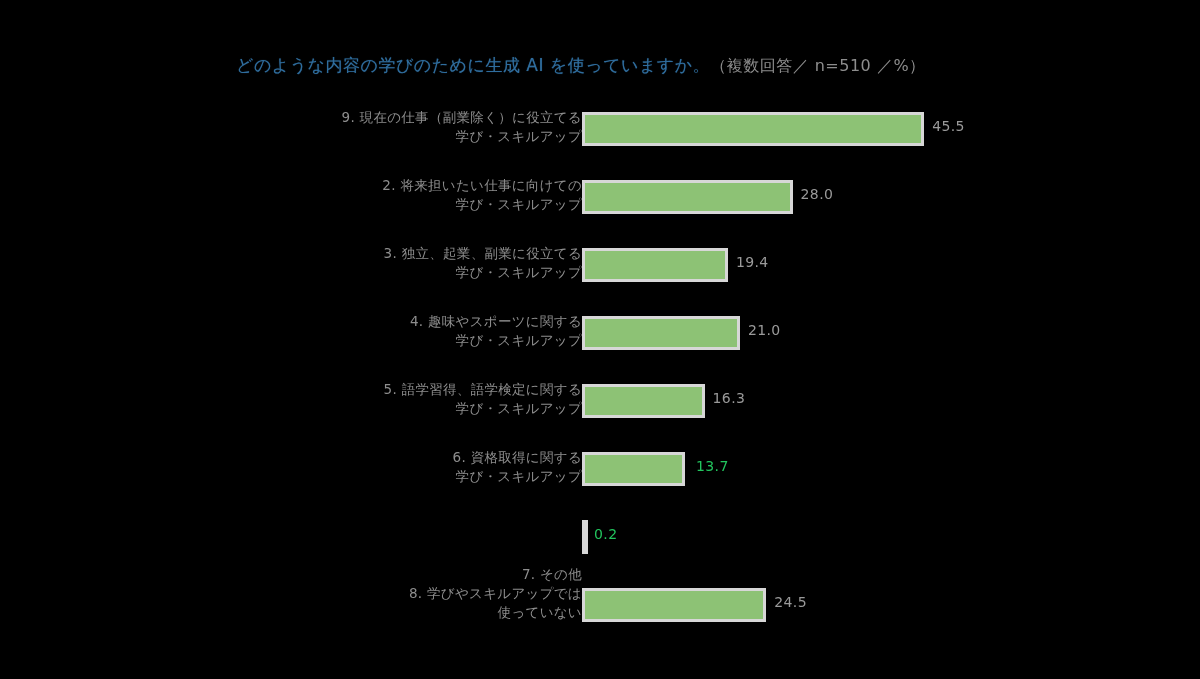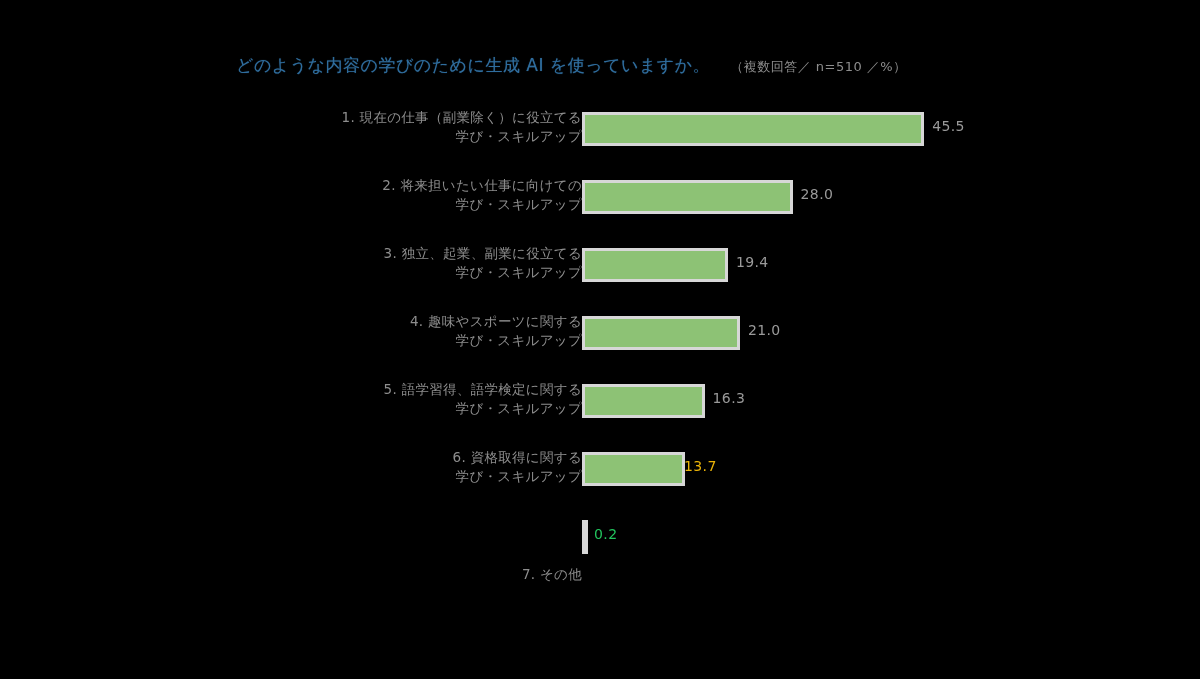--- a/index.html
+++ b/index.html
@@ -39,9 +39,9 @@
     text-shadow: 0 0 1px rgba(60,130,180,0.55);
   }
   .chart-subtitle {
-    font-size: 13px;
+    font-size: 16px;
     color: #8d8d8d;
-    margin-left: 20px;
+    margin-left: 0;
     letter-spacing: 0.5px;
   }
 

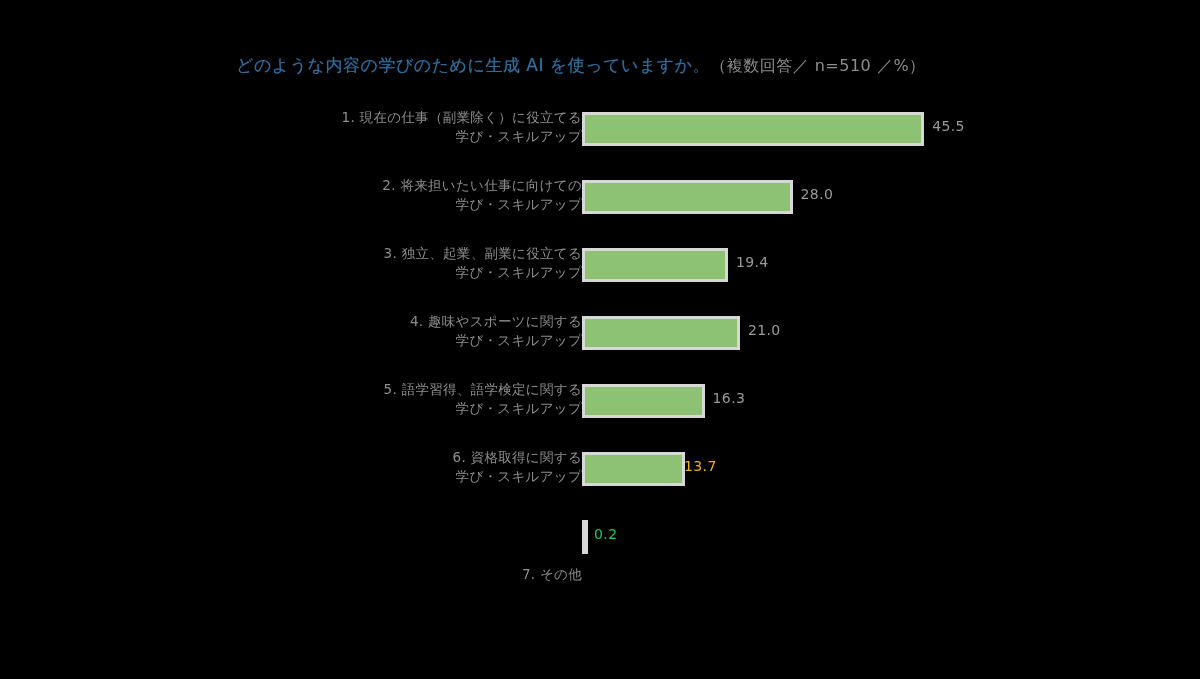--- a/index.html
+++ b/index.html
@@ -119,7 +119,7 @@
 
   <div class="plot" id="plot-area">
       <div class="bar-row" style="top: 0px;">
-        <div class="cat-label" style="top: 12px;">1. 現在の仕事（副業除く）に役立てる
+        <div class="cat-label" style="top: 12px;">9. 現在の仕事（副業除く）に役立てる
 学び・スキルアップ</div>
         <div class="bar-track">
           <div class="bar-outer" style="width: 342.16px; background: rgb(215, 215, 215);">

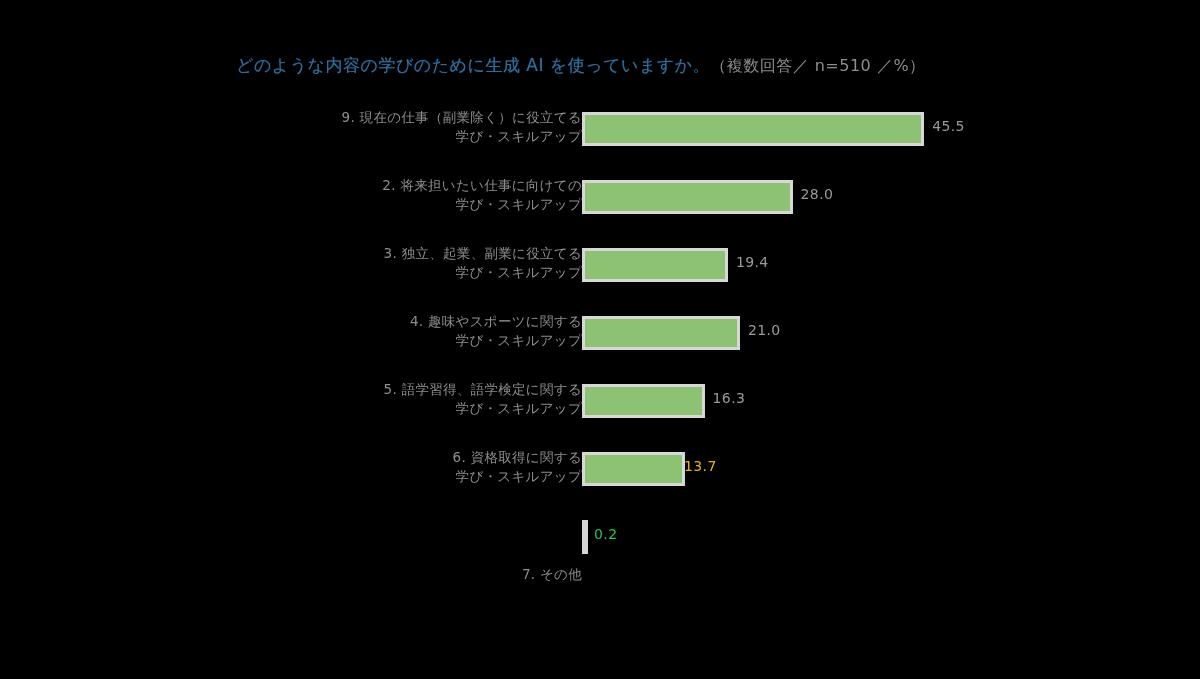--- a/index.html
+++ b/index.html
@@ -175,7 +175,7 @@
           <div class="bar-outer" style="width: 103.024px; background: rgb(215, 215, 215);">
             <div class="bar-fill" style="background: rgb(141, 194, 117);"></div>
           </div>
-          <div class="bar-value" style="left: 102px; color: #eab308;">13.7</div>
+          <div class="bar-value" style="left: 114px; color: #22c55e;">13.7</div>
         </div>
       </div>
       <div class="bar-row" style="top: 408px;">

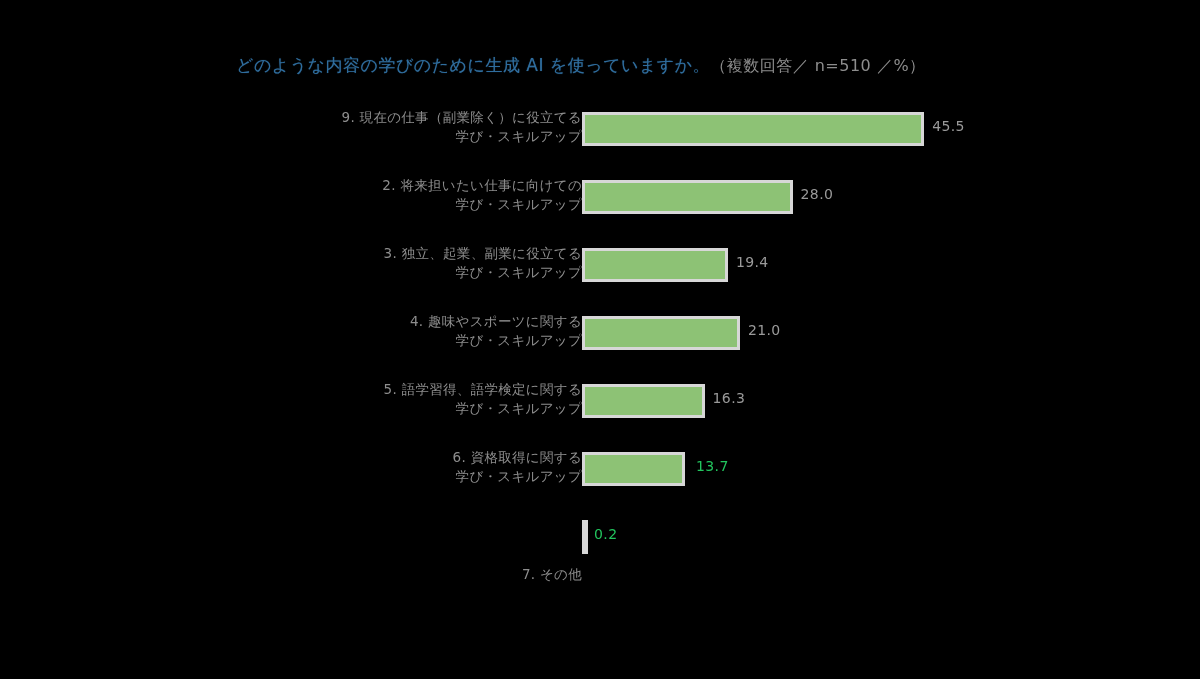--- a/index.html
+++ b/index.html
@@ -187,6 +187,16 @@
           <div class="bar-value" style="left: 12px; color: #22c55e;">0.2</div>
         </div>
       </div>
+      <div class="bar-row" style="top: 476px;">
+        <div class="cat-label" style="top: 12px;">8. 学びやスキルアップでは
+使っていない</div>
+        <div class="bar-track">
+          <div class="bar-outer" style="width: 184.24px; background: rgb(215, 215, 215);">
+            <div class="bar-fill" style="background: rgb(141, 194, 117);"></div>
+          </div>
+          <div class="bar-value" style="left: 192.24px; color: rgb(154, 154, 154);">24.5</div>
+        </div>
+      </div>
     </div>
 
 </div>

